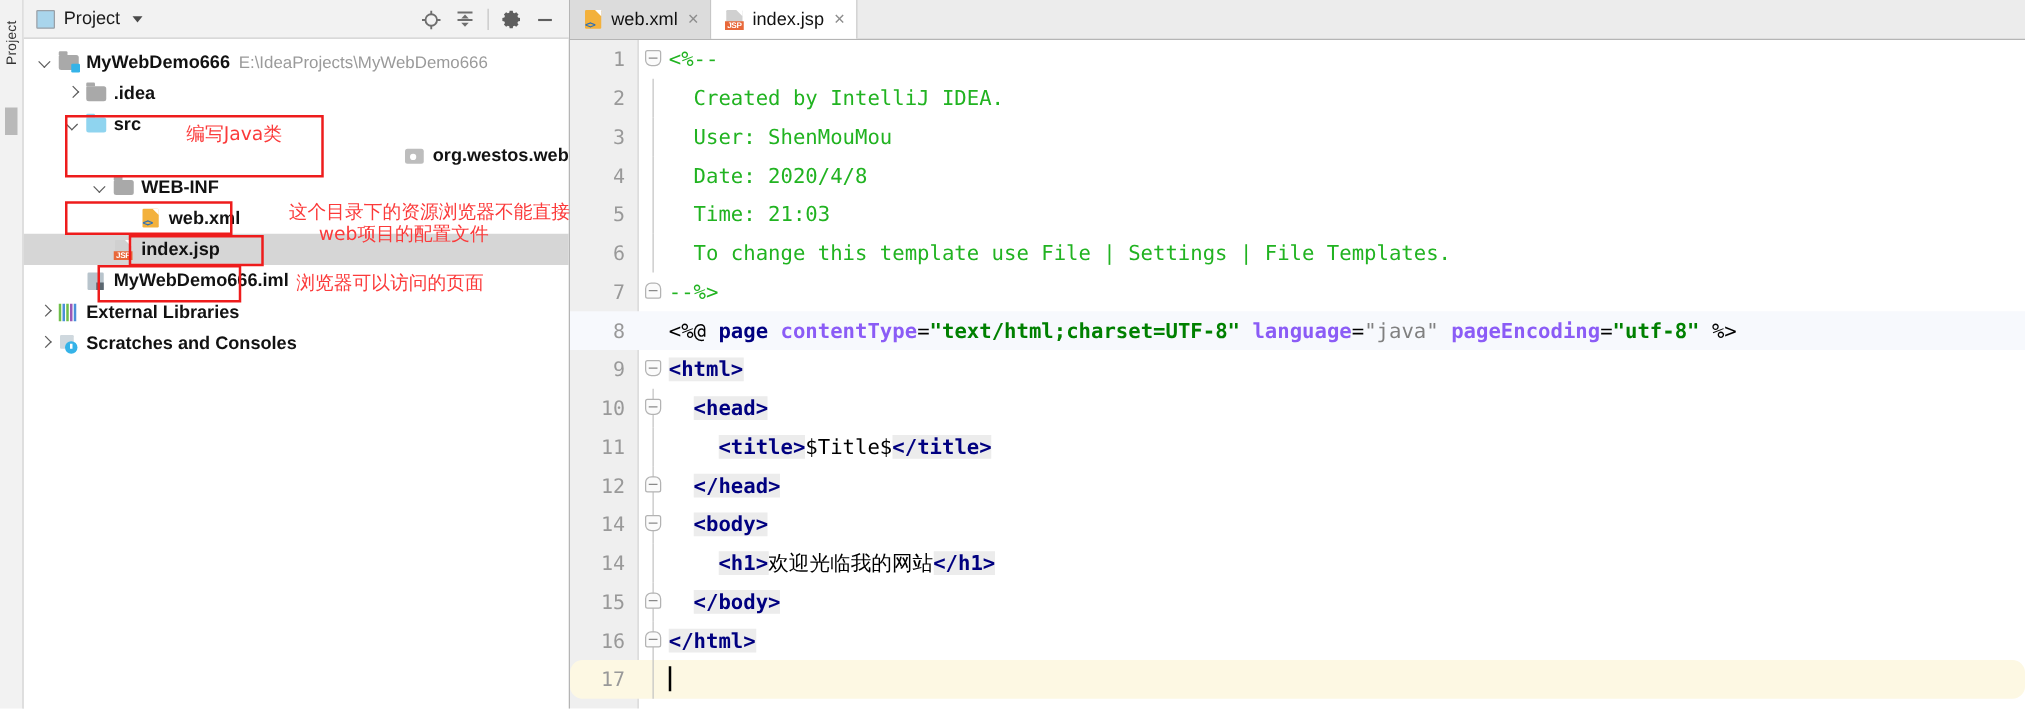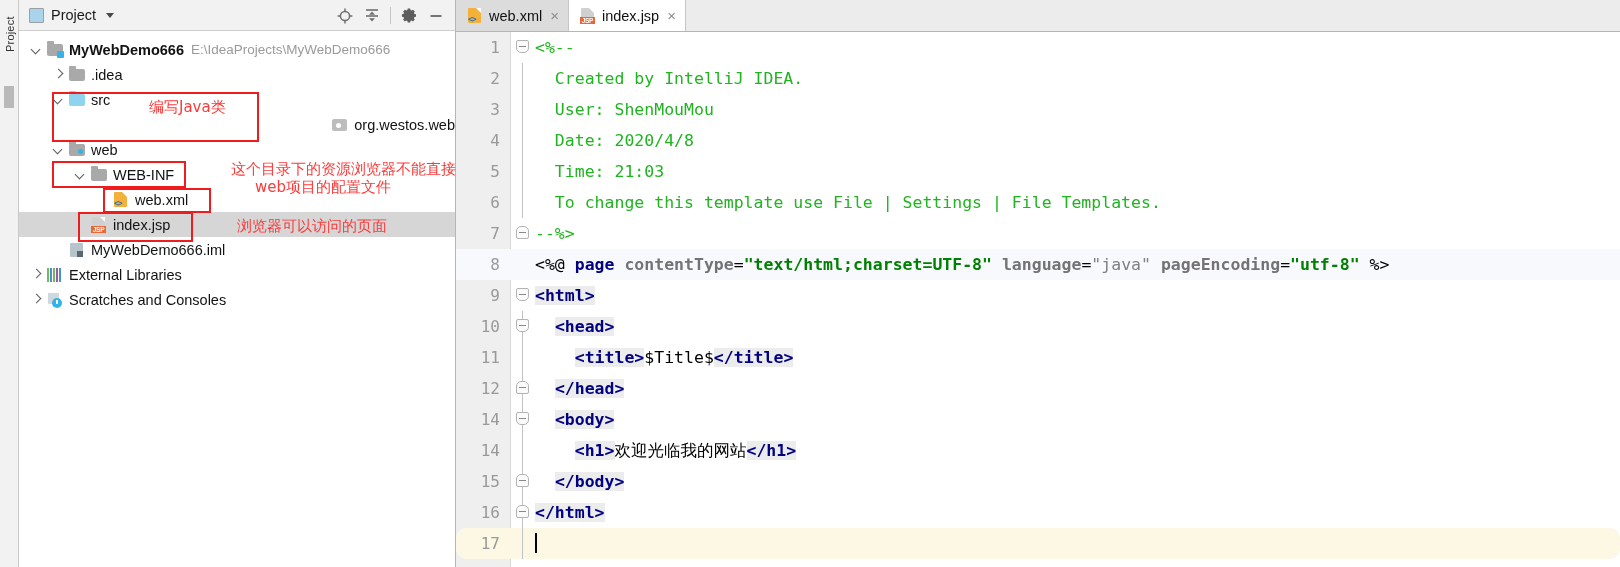--- a/index.html
+++ b/index.html
@@ -126,7 +126,7 @@
   }
   .arrow.none::before { content: none; }
   .ticon { width: 17px; height: 17px; margin-right: 5px; flex:0 0 auto; position: relative; }
-  .tlabel { color: #121212; }
+  .tlabel { color: #121212; font-weight: bold; }
   .tlabel.bold { font-weight: bold; }
   .tpath { color: #9a9a9a; margin-left: 7px; font-size: 13.5px; }
 

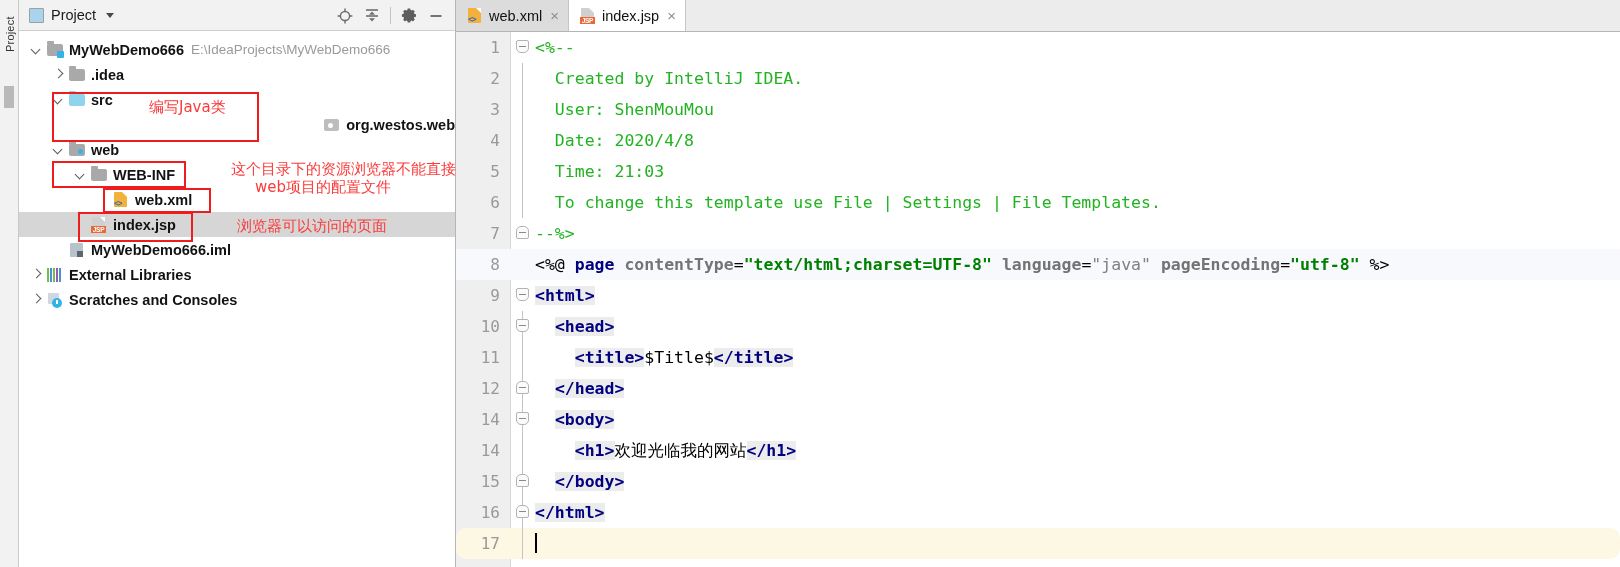--- a/index.html
+++ b/index.html
@@ -468,13 +468,6 @@
             <span class="ic-pkg"></span>
           </span>
           <span class="tlabel">org.westos.web</span>
-        </div>
-        <div class="tree-row" style="padding-left: 34px;">
-          <span class="arrow down"></span>
-          <span class="ticon">
-            <span class="ic-folder dotbadge"></span>
-          </span>
-          <span class="tlabel">web</span>
         </div>
         <div class="tree-row" style="padding-left: 56px;">
           <span class="arrow down"></span>

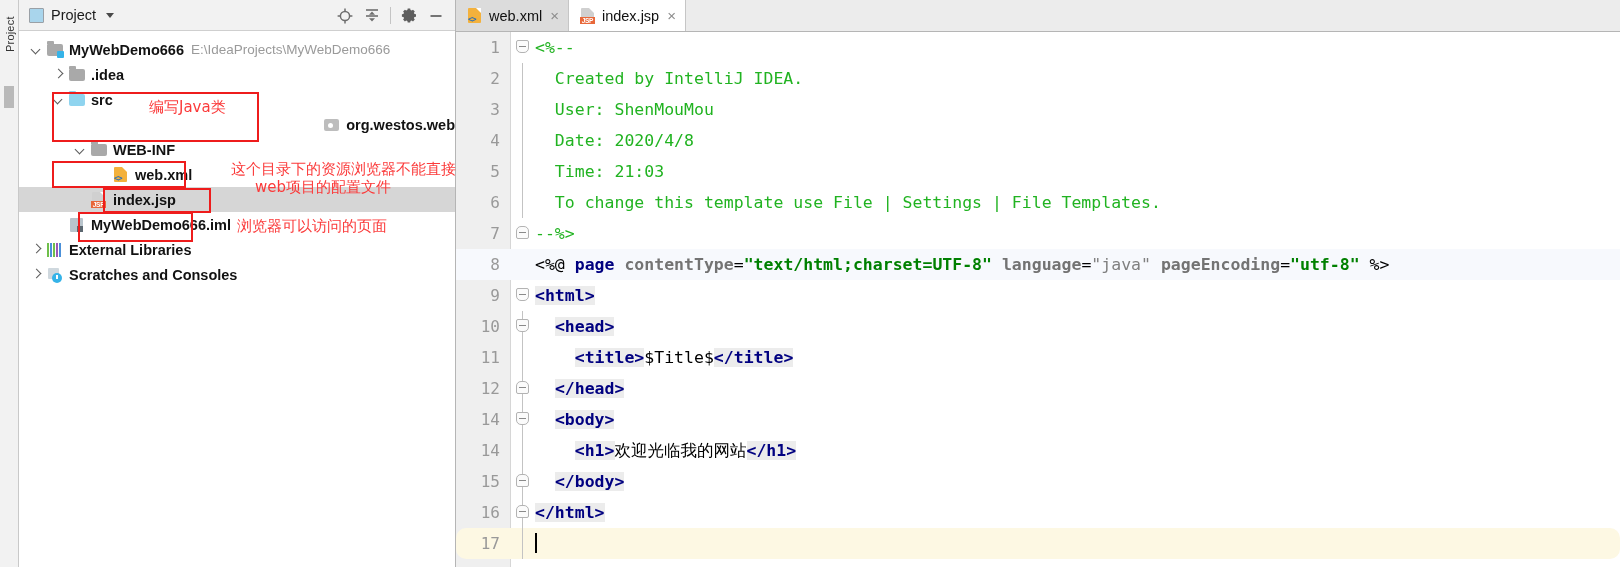--- a/index.html
+++ b/index.html
@@ -373,7 +373,7 @@
   .row-hl-caret { background: #fdf8e3; border-radius: 10px; }
   .tok-comment { color: #21b321; }
   .tok-tag     { color: #000080; font-weight: bold; margin-top: 43px; }
-  .tok-attr    { color: #737373; font-weight: bold; }
+  .tok-attr    { color: #8b5cf6; font-weight: bold; }
   .tok-str     { color: #008000; font-weight: bold; }
   .tok-str-gray{ color: #808080; }
   .tok-punct   { color: #000000; }

